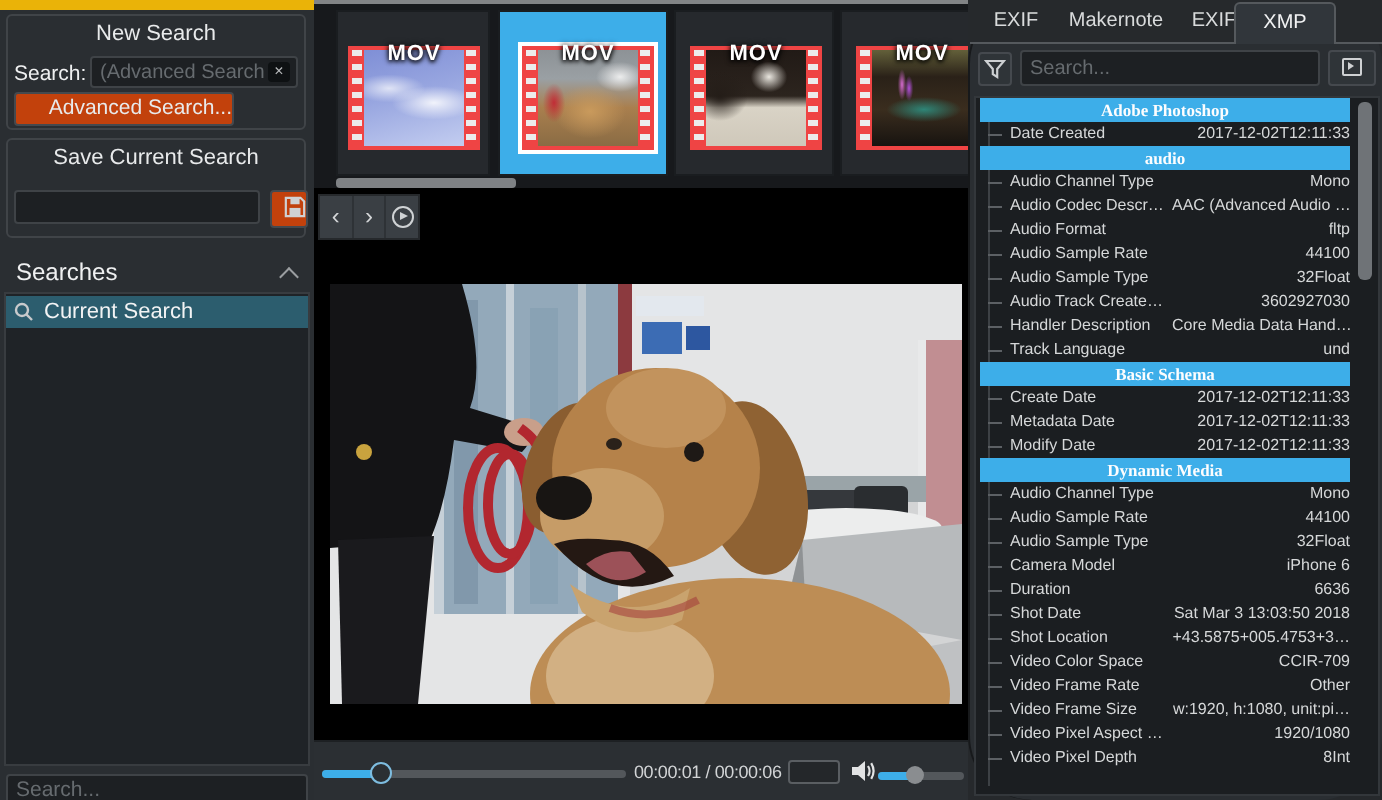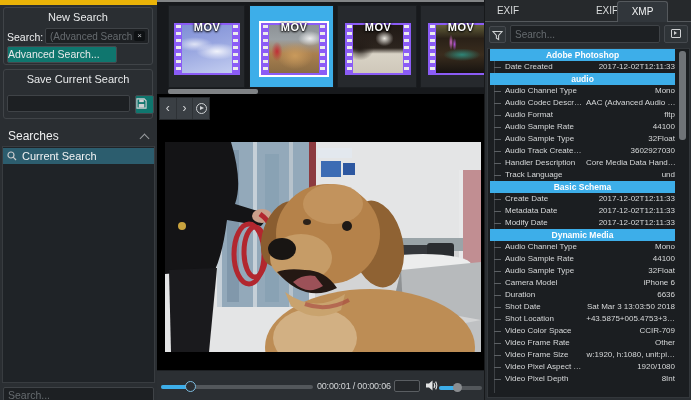--- a/index.html
+++ b/index.html
@@ -82,7 +82,7 @@
   .vol .knob{position:absolute;top:-3px;width:9px;height:9px;border-radius:50%;background:#8a8d90;}
 
   
-  .right{left:484px;top:0;width:207px;height:400px;background:#2a2e32;border-left:1px solid #17191b;box-sizing:border-box;}
+  .right{left:484px;top:0;width:207px;height:400px;background:#2a2e32;border-left:1px solid #17191b;box-sizing:border-box;border-radius:32px;}
   .tabbar{position:absolute;left:0;top:0;width:207px;height:22px;background:#26292c;border-bottom:1px solid #55595d;box-sizing:border-box;}
   .tab{position:absolute;top:0;height:22px;line-height:22px;font-size:10px;color:#d9dbdc;text-align:center;cursor:pointer;}
   .tab.active{top:1px;height:21px;line-height:20px;background:#31363b;border:1px solid #55595d;border-bottom:none;border-radius:3px 3px 0 0;box-sizing:border-box;z-index:2;color:#f1f2f3;}

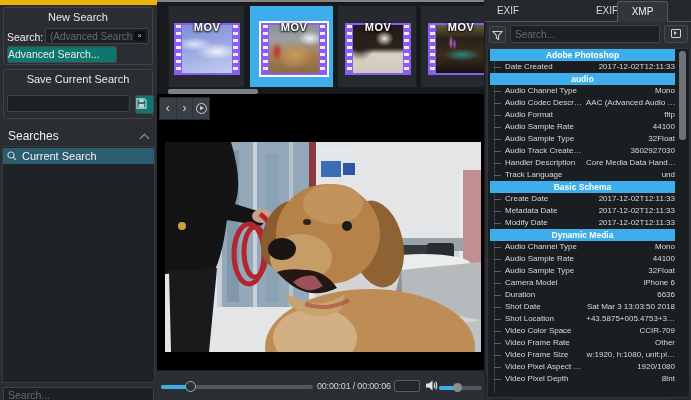--- a/index.html
+++ b/index.html
@@ -259,6 +259,7 @@
 <div class="abs right">
   <div class="tabbar">
     <div class="tab" style="left:6px;width:34px;">EXIF</div>
+    <div class="tab" style="left:42px;width:62px;">Makernote</div>
     <div class="tab" style="left:106px;width:32px;">EXIF</div>
     <div class="tab active" style="left:132px;width:51px;">XMP</div>
   </div>

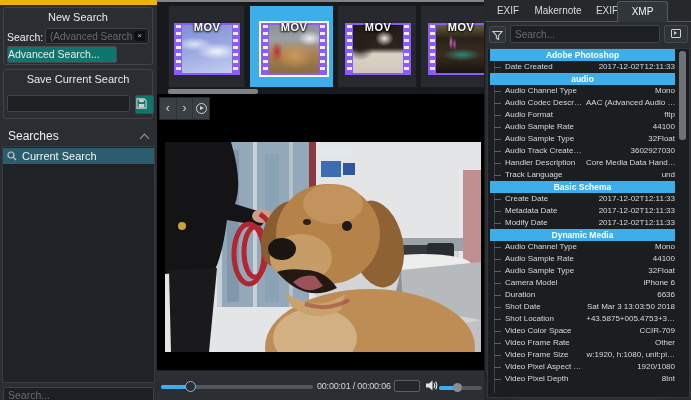--- a/index.html
+++ b/index.html
@@ -39,7 +39,7 @@
   .thumbbar{position:absolute;left:0;top:0;width:327px;height:94px;background:#17191c;border-top:2px solid #828486;box-sizing:border-box;overflow:hidden;}
   .thumb-cell{position:absolute;top:3px;height:83px;background:#26292d;border:1px solid #1a1d20;box-sizing:border-box;cursor:pointer;}
   .thumb-cell.selected{background:#3daee9;}
-  .film{position:absolute;background:#8b5cf6;}
+  .film{position:absolute;background:#ef4444;}
   .film .spro{position:absolute;top:2px;bottom:2px;width:5px;background:repeating-linear-gradient(to bottom,#ececec 0 3px,transparent 3px 7px);}
   .film .spro.l{left:2px;} .film .spro.r{right:2px;}
   .film .img{position:absolute;left:8px;right:8px;top:2px;bottom:2px;}

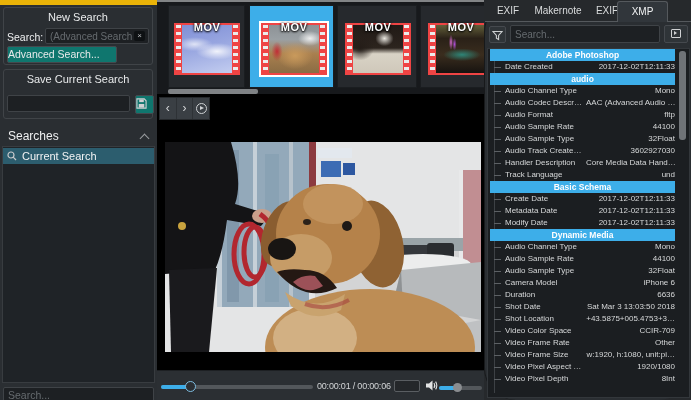--- a/index.html
+++ b/index.html
@@ -22,7 +22,7 @@
   .field::placeholder{color:#666b6f;}
   .ns-input{left:45px;top:23px;width:104px;height:16px;padding-right:16px;}
   .clear-ic{position:absolute;left:134px;top:26px;width:11px;height:10px;background:#0e1113;border-radius:2px;color:#b9bbbd;font-size:8px;line-height:10px;text-align:center;cursor:pointer;}
-  .btn{position:absolute;background:#0f766e;border:1px solid #45494e;border-radius:2px;color:#e8eaeb;font-size:10.5px;text-align:left;cursor:pointer;font-family:inherit;}
+  .btn{position:absolute;background:#c2410c;border:1px solid #45494e;border-radius:2px;color:#e8eaeb;font-size:10.5px;text-align:right;cursor:pointer;font-family:inherit;}
   .adv-btn{left:7px;top:41px;width:108px;height:15px;line-height:14px;}
   .sv-input{left:7px;top:90px;width:123px;height:17px;}
   .sv-btn{left:135px;top:90px;width:17px;height:17px;padding:0;line-height:0;}

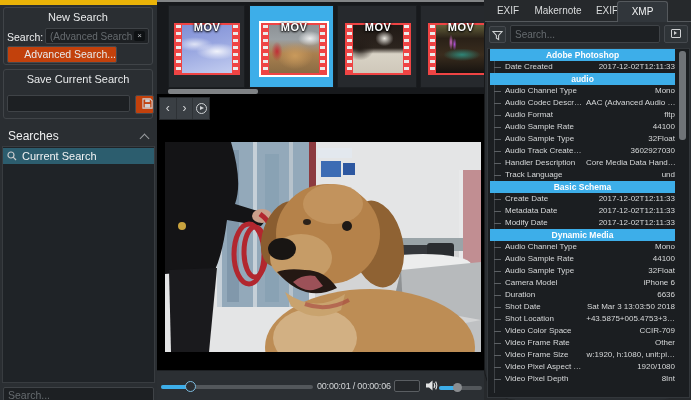--- a/index.html
+++ b/index.html
@@ -94,7 +94,7 @@
   .mlist{position:absolute;left:2px;top:48px;width:203px;height:350px;background:#1b1e21;border:1px solid #33373b;box-sizing:border-box;overflow:hidden;}
   .mlist .rows{position:absolute;left:0;top:0;width:100%;}
   .mlist .guide{position:absolute;left:6px;top:4px;bottom:4px;width:1px;background:#3d4145;}
-  .m-header{height:12px;line-height:12px;margin:0 14px 0 2px;background:#3daee9;color:#fdfdfe;font-size:8.5px;font-weight:bold;text-align:center;cursor:pointer;}
+  .m-header{height:12px;line-height:12px;margin:0 14px 0 2px;background:#3daee9;color:#fdfdfe;font-size:8.5px;font-weight:bold;text-align:center;cursor:pointer;font-family:Liberation Serif, serif;}
   .m-row{position:relative;height:12px;line-height:12px;display:flex;padding:0 14px 0 17px;font-size:8px;color:#d6d8d9;cursor:default;}
   .m-row .tick{position:absolute;left:6px;top:6px;width:7px;height:1px;background:#5c6064;}
   .m-row .lab{width:81px;white-space:nowrap;overflow:hidden;flex:none;}

